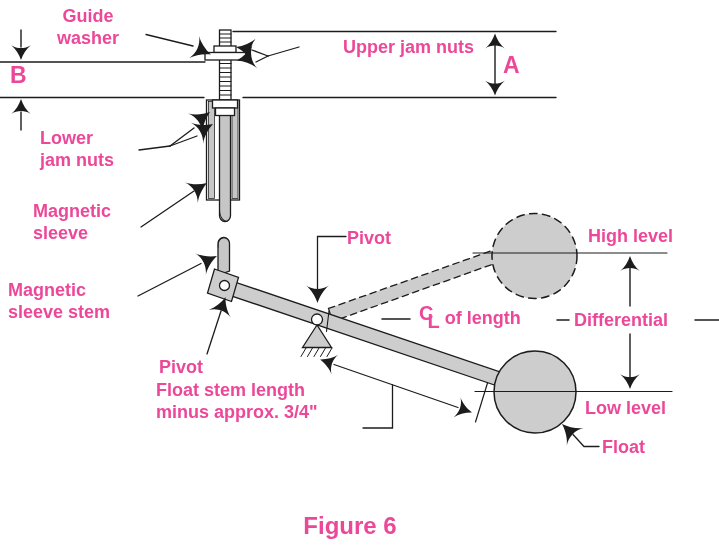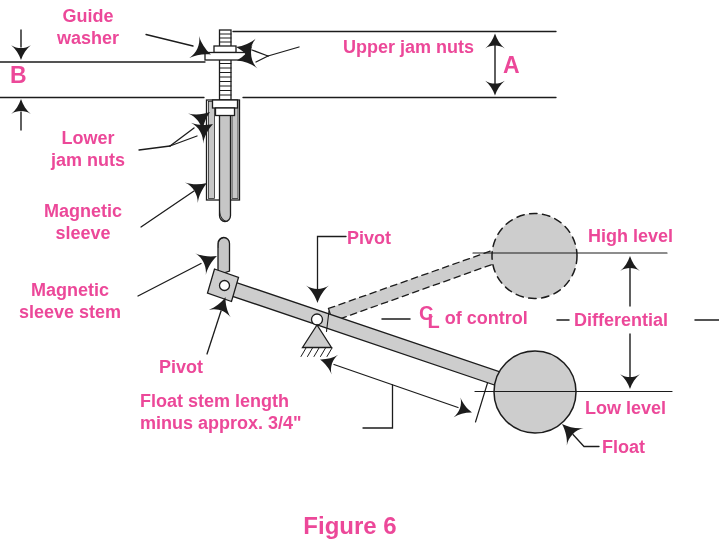--- a/index.html
+++ b/index.html
@@ -13,7 +13,7 @@
     color:#ec4899;white-space:pre-line;
   }
   .dim{font-size:23px;line-height:23px;}
-  .right{text-align:center;}
+  .right{text-align:left;}
   .center{text-align:center;}
   .caption{font-size:24px;line-height:26px;}
   

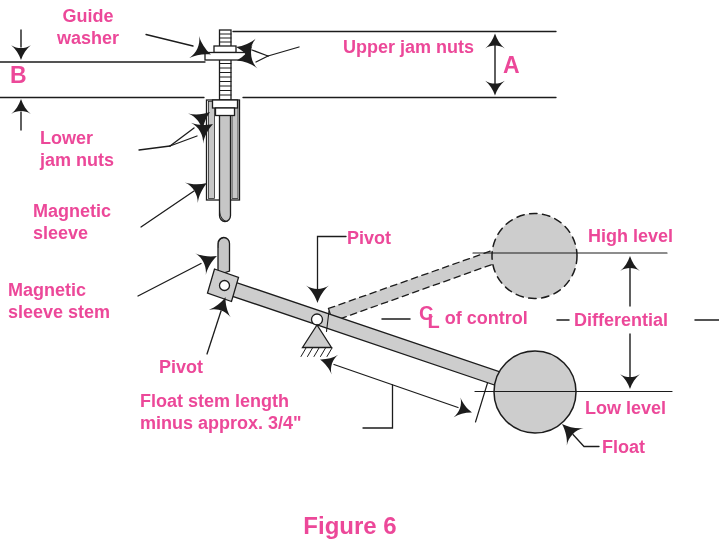--- a/index.html
+++ b/index.html
@@ -201,7 +201,7 @@
   <div class="lbl" style="left:574px;top:309px;">Differential</div>
 
   <div class="lbl clwrap" style="left:419px;top:306px;">
-    <span class="cl-c">C</span><span class="cl-l">L</span><span class="cl-rest">of control</span>
+    <span class="cl-c">C</span><span class="cl-l">L</span><span class="cl-rest">of length</span>
   </div>
 
   <div class="lbl" style="left:602px;top:436px;">Float</div>

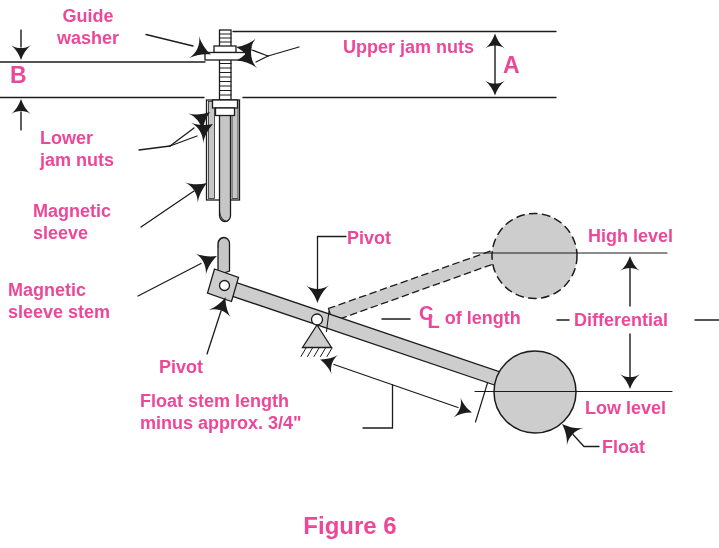--- a/index.html
+++ b/index.html
@@ -206,7 +206,7 @@
 
   <div class="lbl" style="left:602px;top:436px;">Float</div>
 
-  <div class="lbl" style="left:140px;top:379px;margin-top:11px;">Float stem length
+  <div class="lbl" style="left:156px;top:379px;">Float stem length
 minus approx. 3/4"</div>
 
   <div class="lbl caption center" style="left:259px;top:513px;width:182px;">Figure 6</div>

